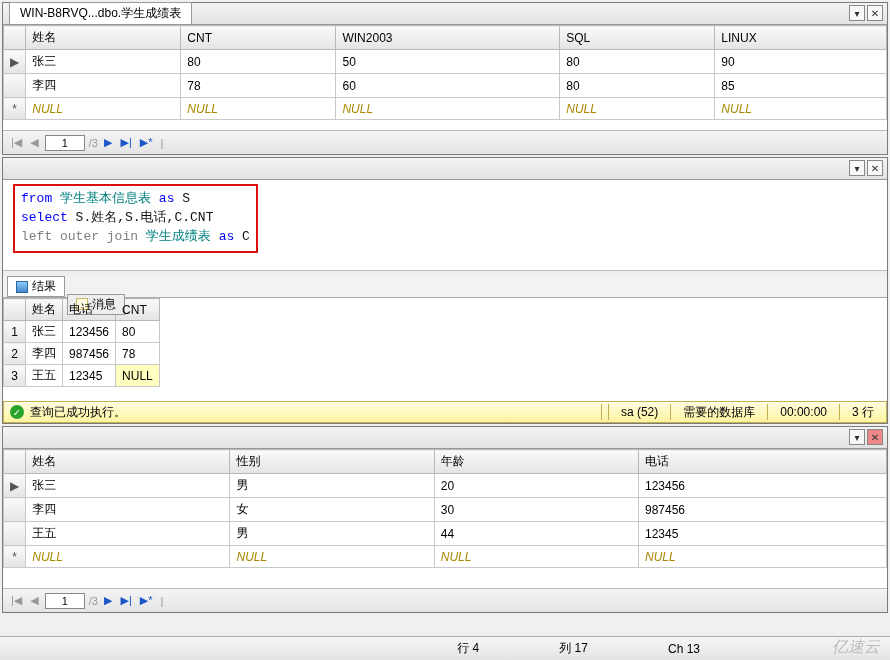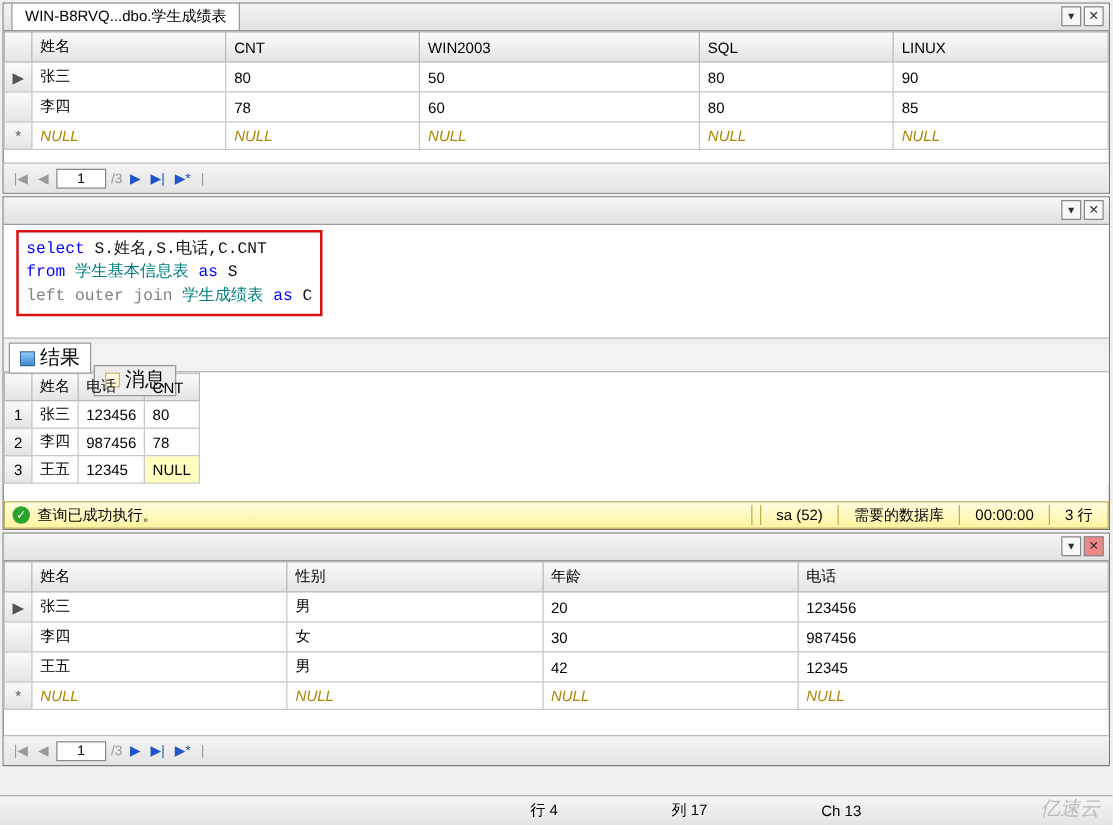--- a/index.html
+++ b/index.html
@@ -111,8 +111,8 @@
   </div>
   <div class="sql-editor">
     <div class="sql-box">
+      <div><span class="kw-blue">from</span><span class="kw-teal"> 学生基本信息表 </span><span class="kw-blue">as</span><span class="kw-txt"> S</span></div>
       <div><span class="kw-blue">select</span><span class="kw-txt"> S.姓名,S.电话,C.CNT</span></div>
-      <div><span class="kw-blue">from</span><span class="kw-teal"> 学生基本信息表 </span><span class="kw-blue">as</span><span class="kw-txt"> S</span></div>
       <div><span class="kw-gray">left outer join</span><span class="kw-teal"> 学生成绩表 </span><span class="kw-blue">as</span><span class="kw-txt"> C</span></div>
     </div>
   </div>

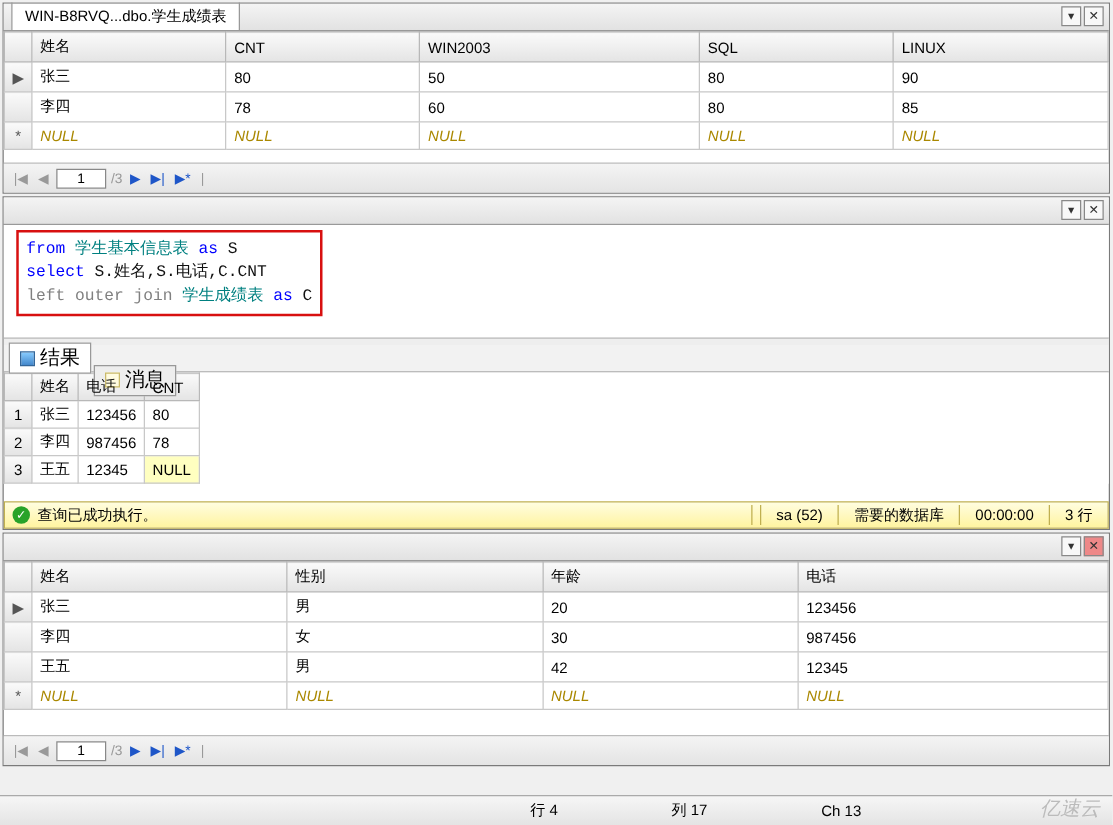--- a/index.html
+++ b/index.html
@@ -26,7 +26,7 @@
 .kw-gray { color: #808080; }
 .kw-txt { color: #111; }
 .small-tab-bar { background: #f2f2f2; height: 22px; display: flex; align-items: center; border-bottom: 1px solid #aaa; padding-left:4px; gap:2px;}
-.small-tab { border:1px solid #999; background:#fff; padding:1px 8px; display:flex; align-items:center; gap:4px; font-size:16px;}
+.small-tab { border:1px solid #999; background:#fff; padding:1px 8px; display:flex; align-items:center; gap:4px; font-size:12px;}
 .small-tab.inactive { background:#eee;margin-top:35px; }
 .mini-icon { width:12px; height:12px; display:inline-block; }
 .results-grid td, .results-grid th { padding:2px 6px; font-size:12px; }

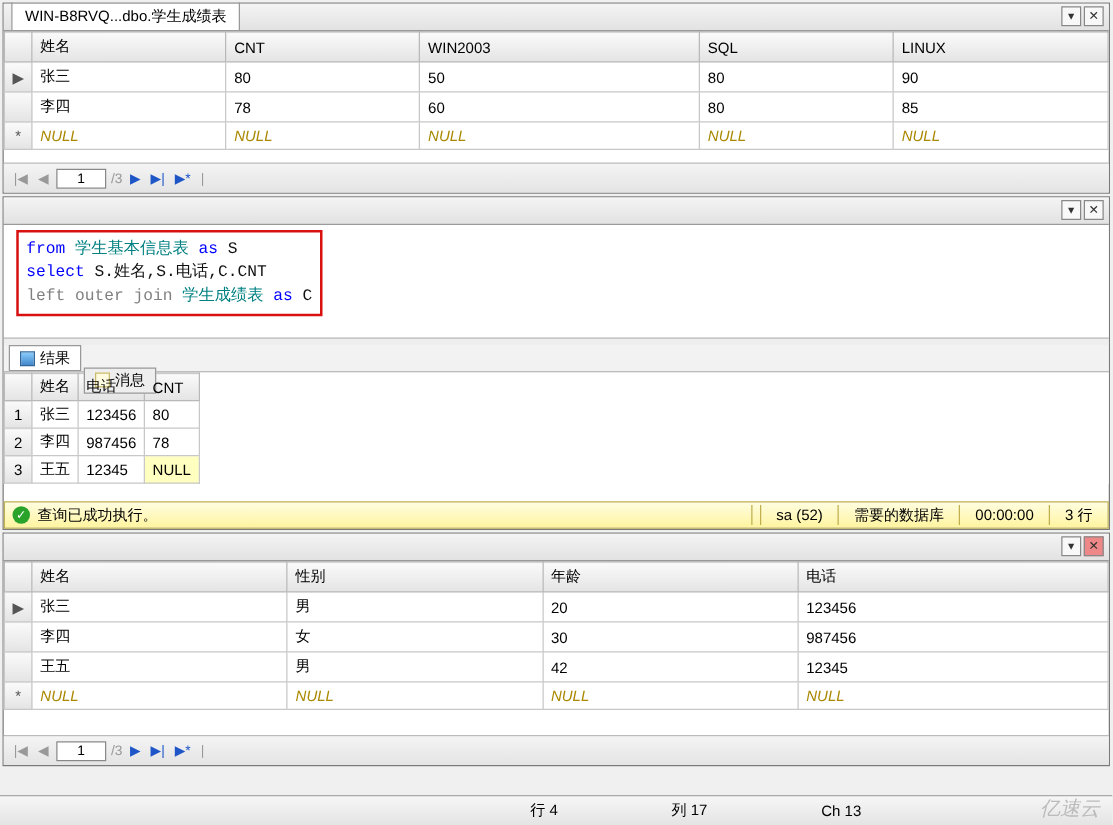--- a/index.html
+++ b/index.html
@@ -209,7 +209,7 @@
             <td class="row-selector"></td>
             <td>王五</td>
             <td>男</td>
-            <td>42</td>
+            <td>44</td>
             <td>12345</td>
           </tr>
       <tr>

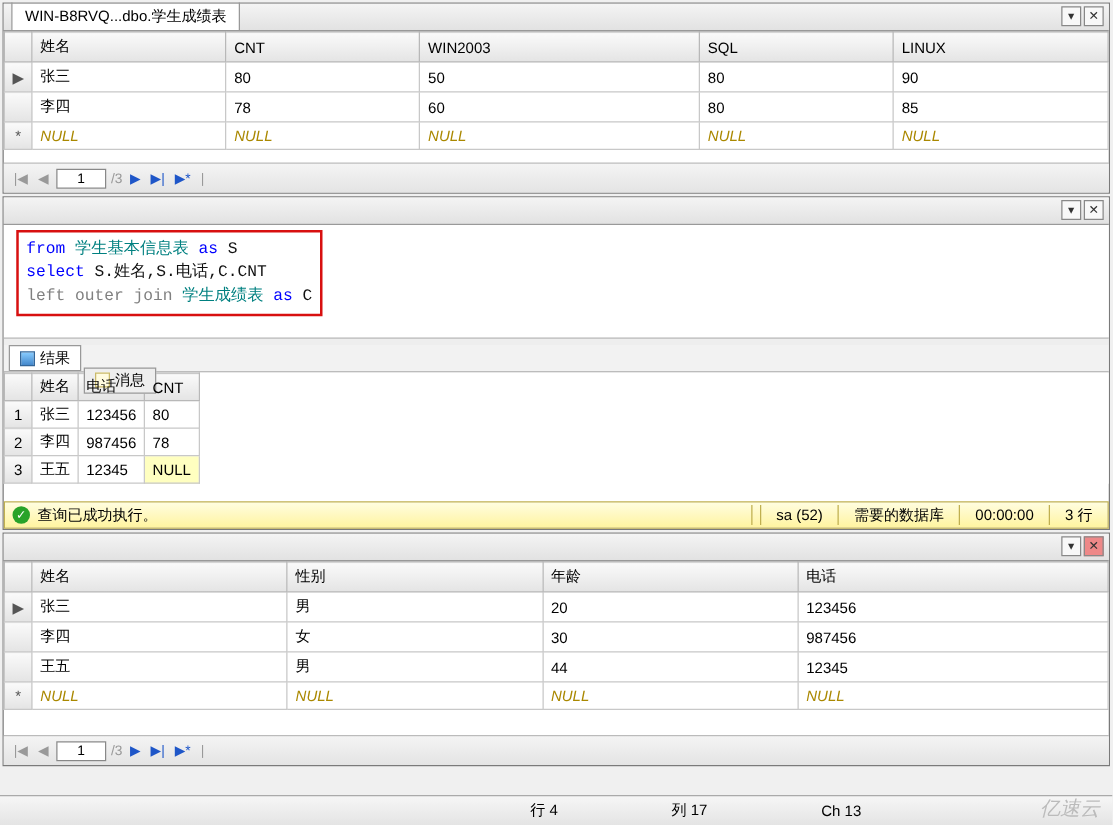--- a/index.html
+++ b/index.html
@@ -34,7 +34,7 @@
 .status-bar .sep { border-left:1px solid #c0b050; height:16px; }
 .status-seg { padding:0 6px; white-space:nowrap; }
 .check { width:14px; height:14px; border-radius:50%; background:#29a329; display:inline-flex; align-items:center; justify-content:center; color:#fff; font-size:10px;}
-.bottom-status { position:absolute; bottom:0; left:0; right:0; height:24px; background:linear-gradient(#f6f6f6,#e4e4e4); border-top:1px solid #aaa; display:flex; align-items:center; padding:0 10px; font-size:12px; gap:51px;}
+.bottom-status { position:absolute; bottom:0; left:0; right:0; height:24px; background:linear-gradient(#f6f6f6,#e4e4e4); border-top:1px solid #aaa; display:flex; align-items:center; padding:0 10px; font-size:12px; gap:40px;}
 .bottom-status .seg { padding:0 20px;}
 .watermark { position:absolute; right:10px; bottom:2px; color:#bbb; font-size:16px; font-style:italic;}
 .row-num { background:linear-gradient(#fafafa,#e4e4e4); border:1px solid #b8b8b8; width:22px; text-align:center;}

